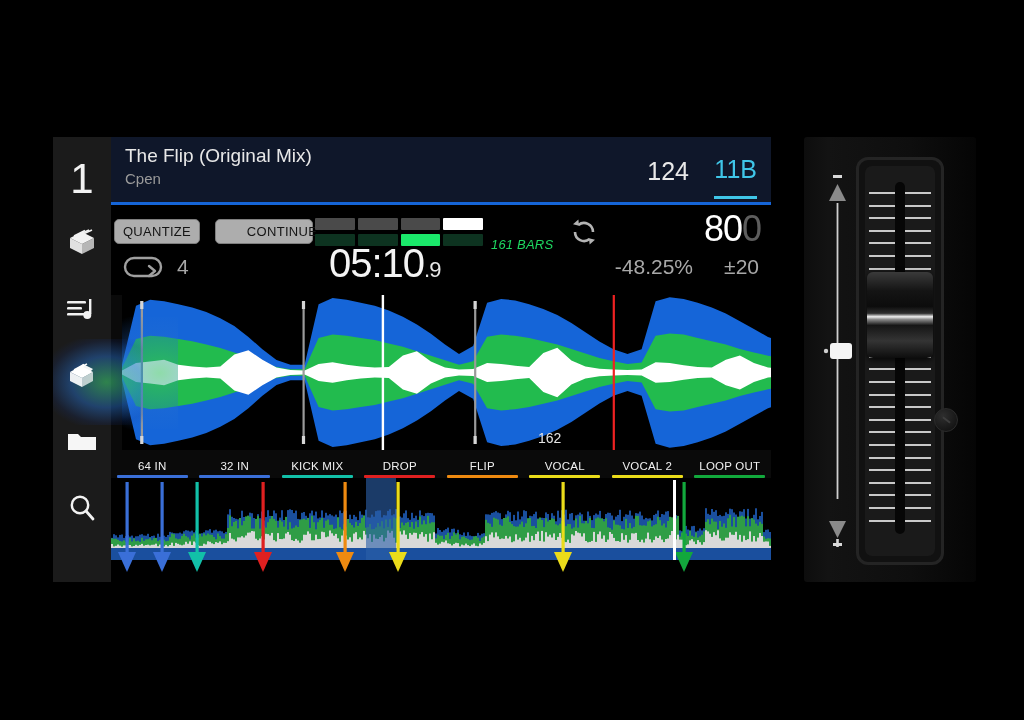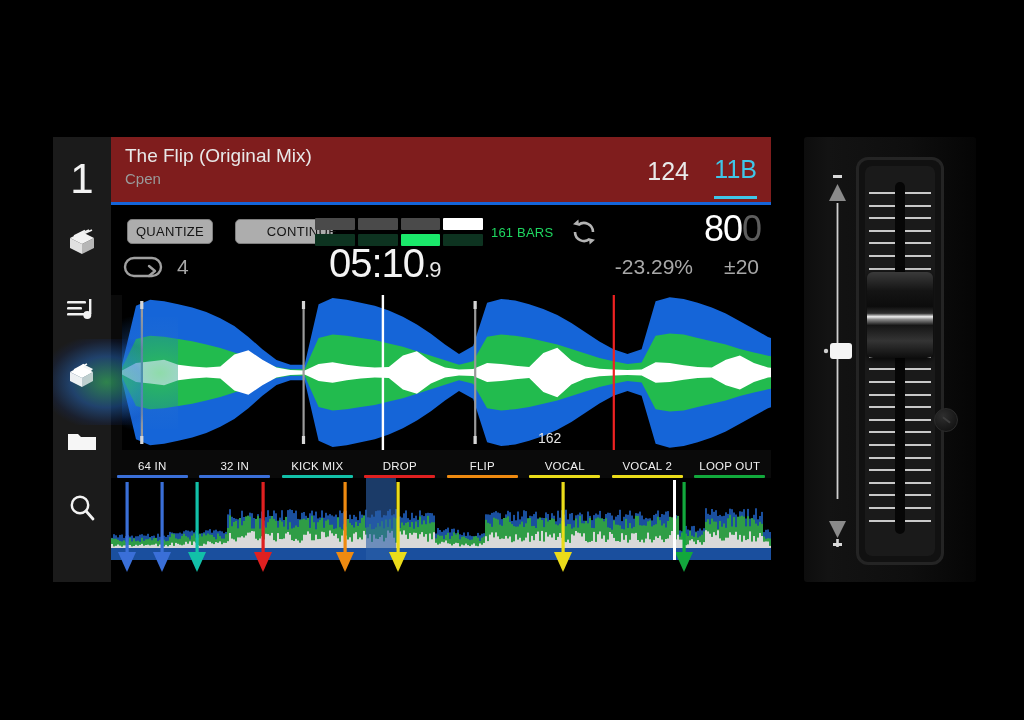--- a/index.html
+++ b/index.html
@@ -32,7 +32,7 @@
 
   
   #hdr{height:68px;position:relative;border-bottom:3px solid #1565d8;
-       background:#7f1d1d;box-sizing:border-box;}
+       background:#0f172a;box-sizing:border-box;}
   #title{position:absolute;left:14px;top:8px;font-size:19px;color:#e8e8e8;}
   #artist{position:absolute;left:14px;top:33px;font-size:15px;color:#9a9a9a;}
   #bpm{position:absolute;right:82px;top:20px;font-size:25px;color:#e9e9e9;}

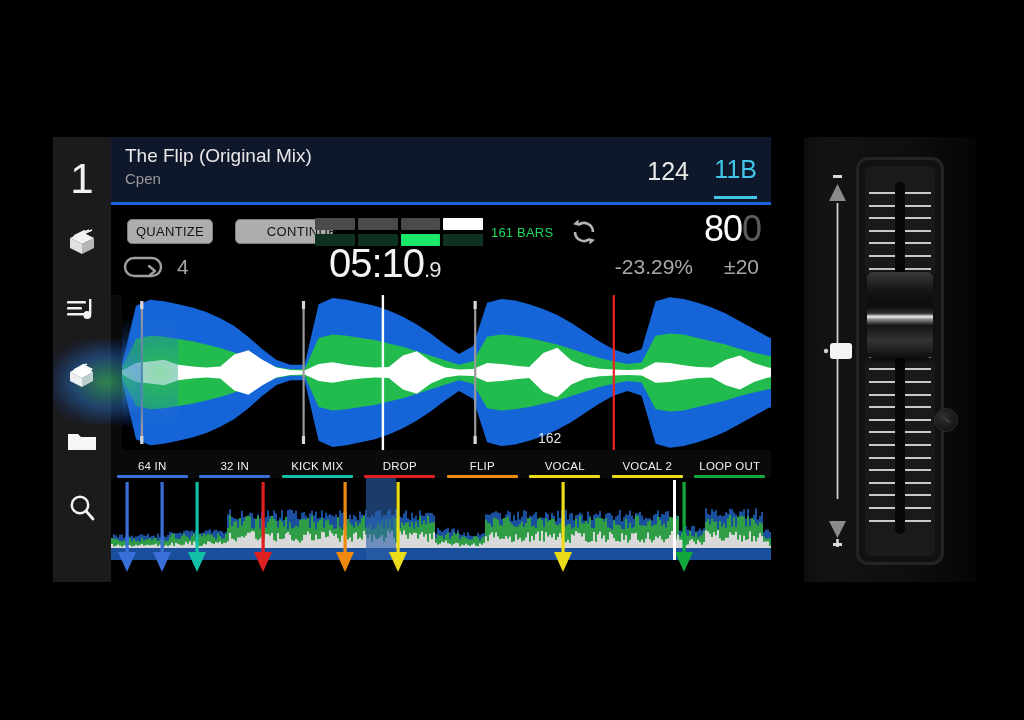--- a/index.html
+++ b/index.html
@@ -45,7 +45,7 @@
         background:#adadad;color:#151515;font-size:13px;letter-spacing:.3px;
         display:flex;align-items:center;justify-content:center;
         border:1px solid #7e7e7e;box-sizing:border-box;}
-  #quantize{left:16px;width:86px;}
+  #quantize{left:3px;width:86px;}
   #continue{left:124px;width:98px;padding-left:36px;}
 
   #beatgrid{position:absolute;left:204px;top:13px;width:168px;height:28px;}

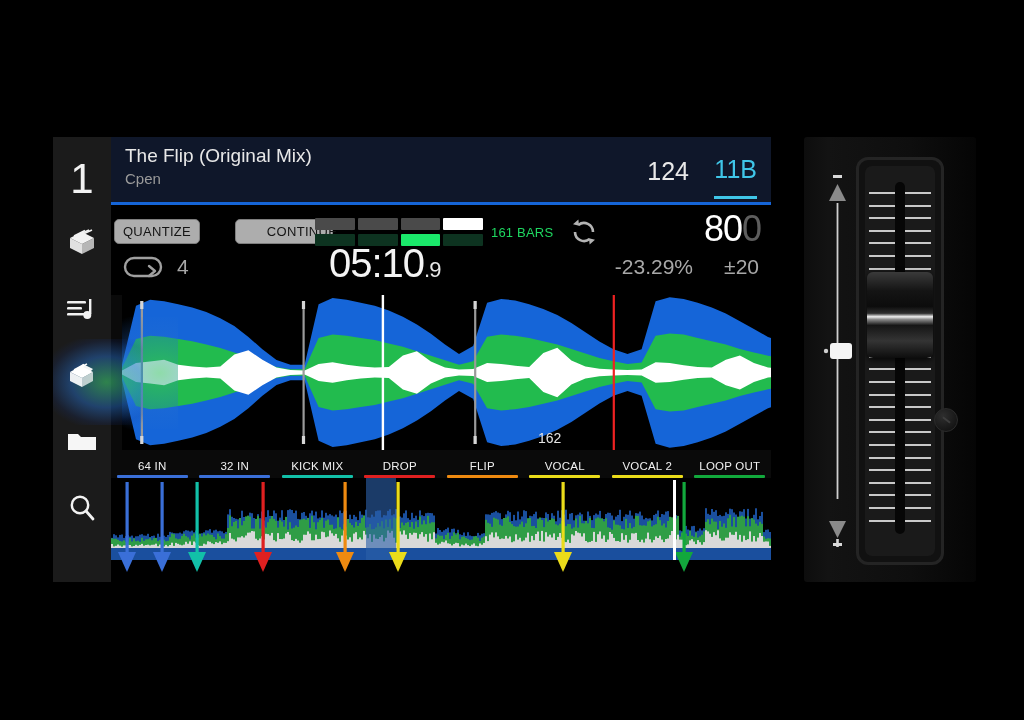--- a/index.html
+++ b/index.html
@@ -46,7 +46,7 @@
         display:flex;align-items:center;justify-content:center;
         border:1px solid #7e7e7e;box-sizing:border-box;}
   #quantize{left:3px;width:86px;}
-  #continue{left:124px;width:98px;padding-left:36px;}
+  #continue{left:104px;width:98px;padding-left:36px;}
 
   #beatgrid{position:absolute;left:204px;top:13px;width:168px;height:28px;}
   .bg-row{display:flex;gap:3px;height:12px;}

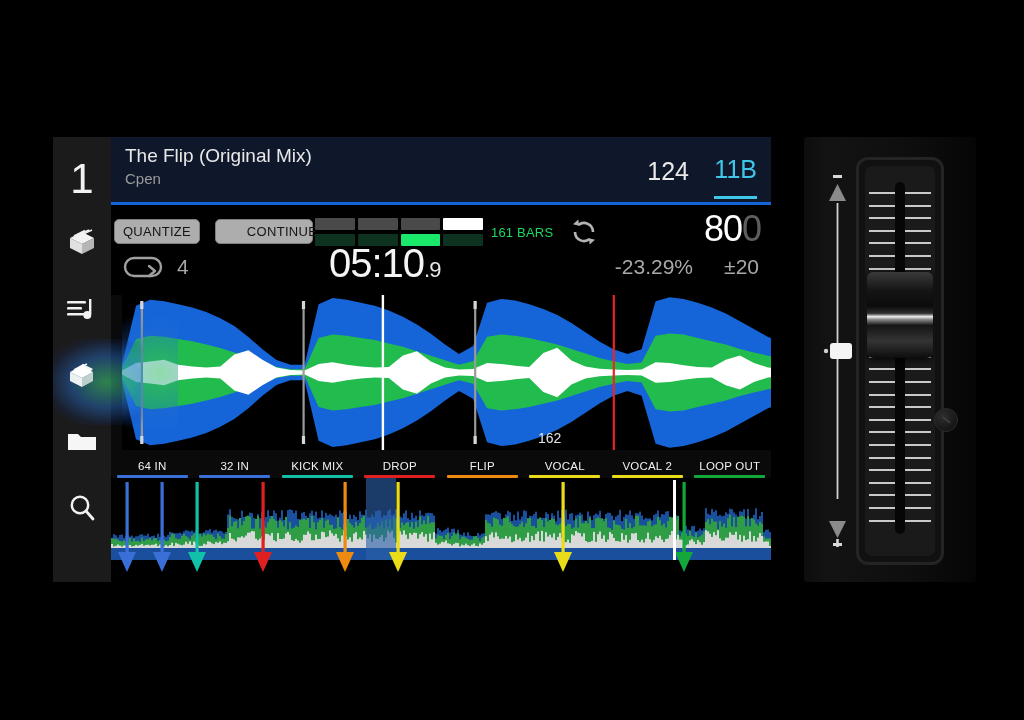--- a/index.html
+++ b/index.html
@@ -53,8 +53,8 @@
   .bg-row+.bg-row{margin-top:4px;}
   .bg-cell{flex:1;border-radius:1px;}
 
-  #bars{position:absolute;left:380px;top:20px;font-size:13px;color:#1ed760;
-        letter-spacing:.2px;}
+  #bars{position:absolute;left:380px;top:32px;font-size:13px;color:#1ed760;
+        letter-spacing:.2px;font-style:italic;}
   #reloop{position:absolute;left:458px;top:12px;width:30px;height:30px;}
 
   #pitchnum{position:absolute;right:10px;top:6px;font-size:36px;line-height:1;

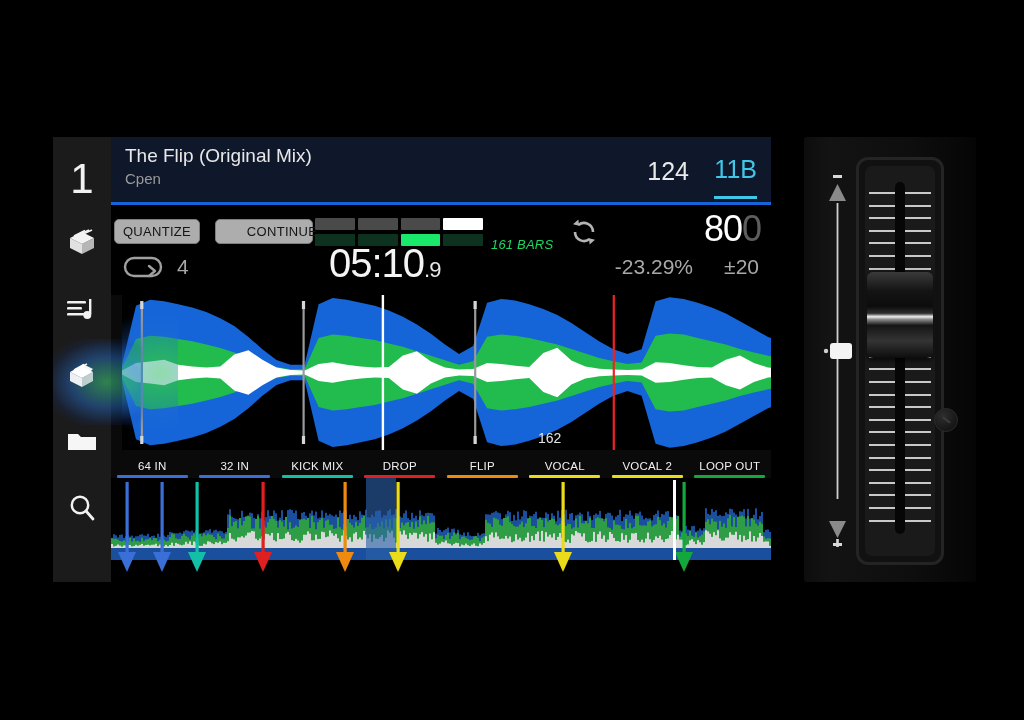--- a/index.html
+++ b/index.html
@@ -237,7 +237,7 @@
         <div id="pitchnum">
           <span class="lit">80</span><span class="dim">0</span>
         </div>
-        <div id="pct">-23.29%</div>
+        <div id="pct">-48.25%</div>
         <div id="range">±20</div>
 
         <div id="loopicon">

